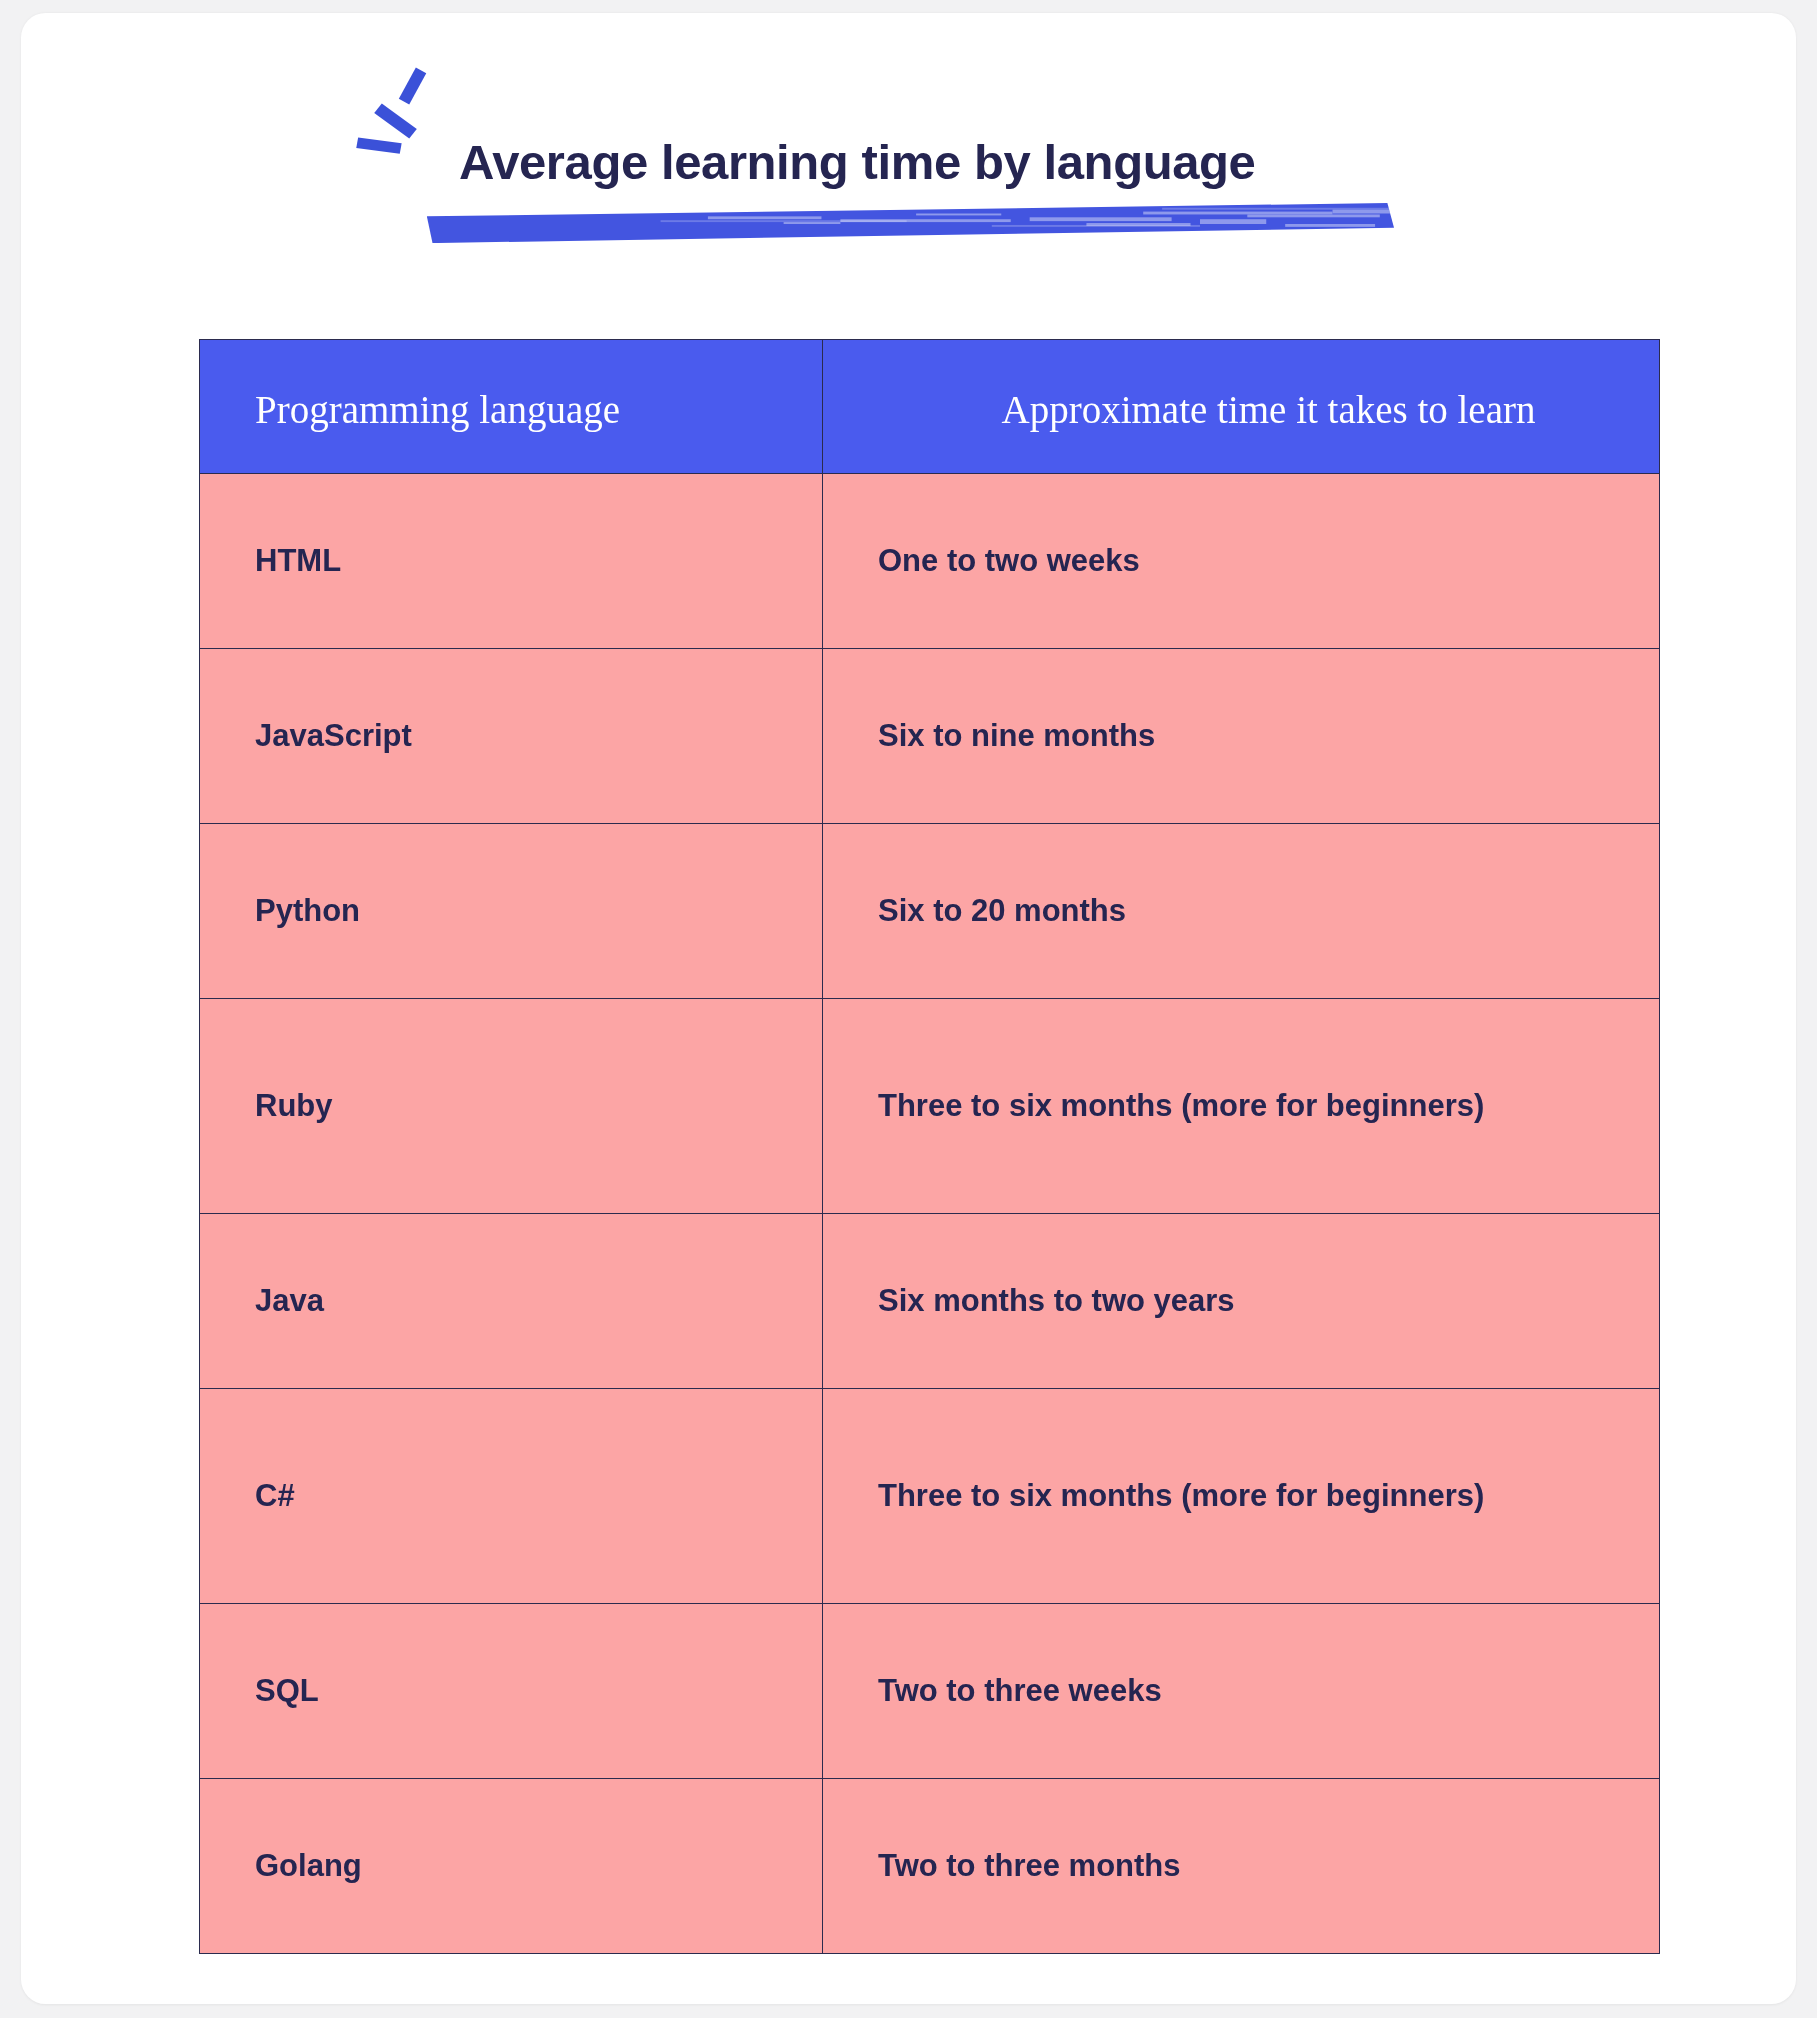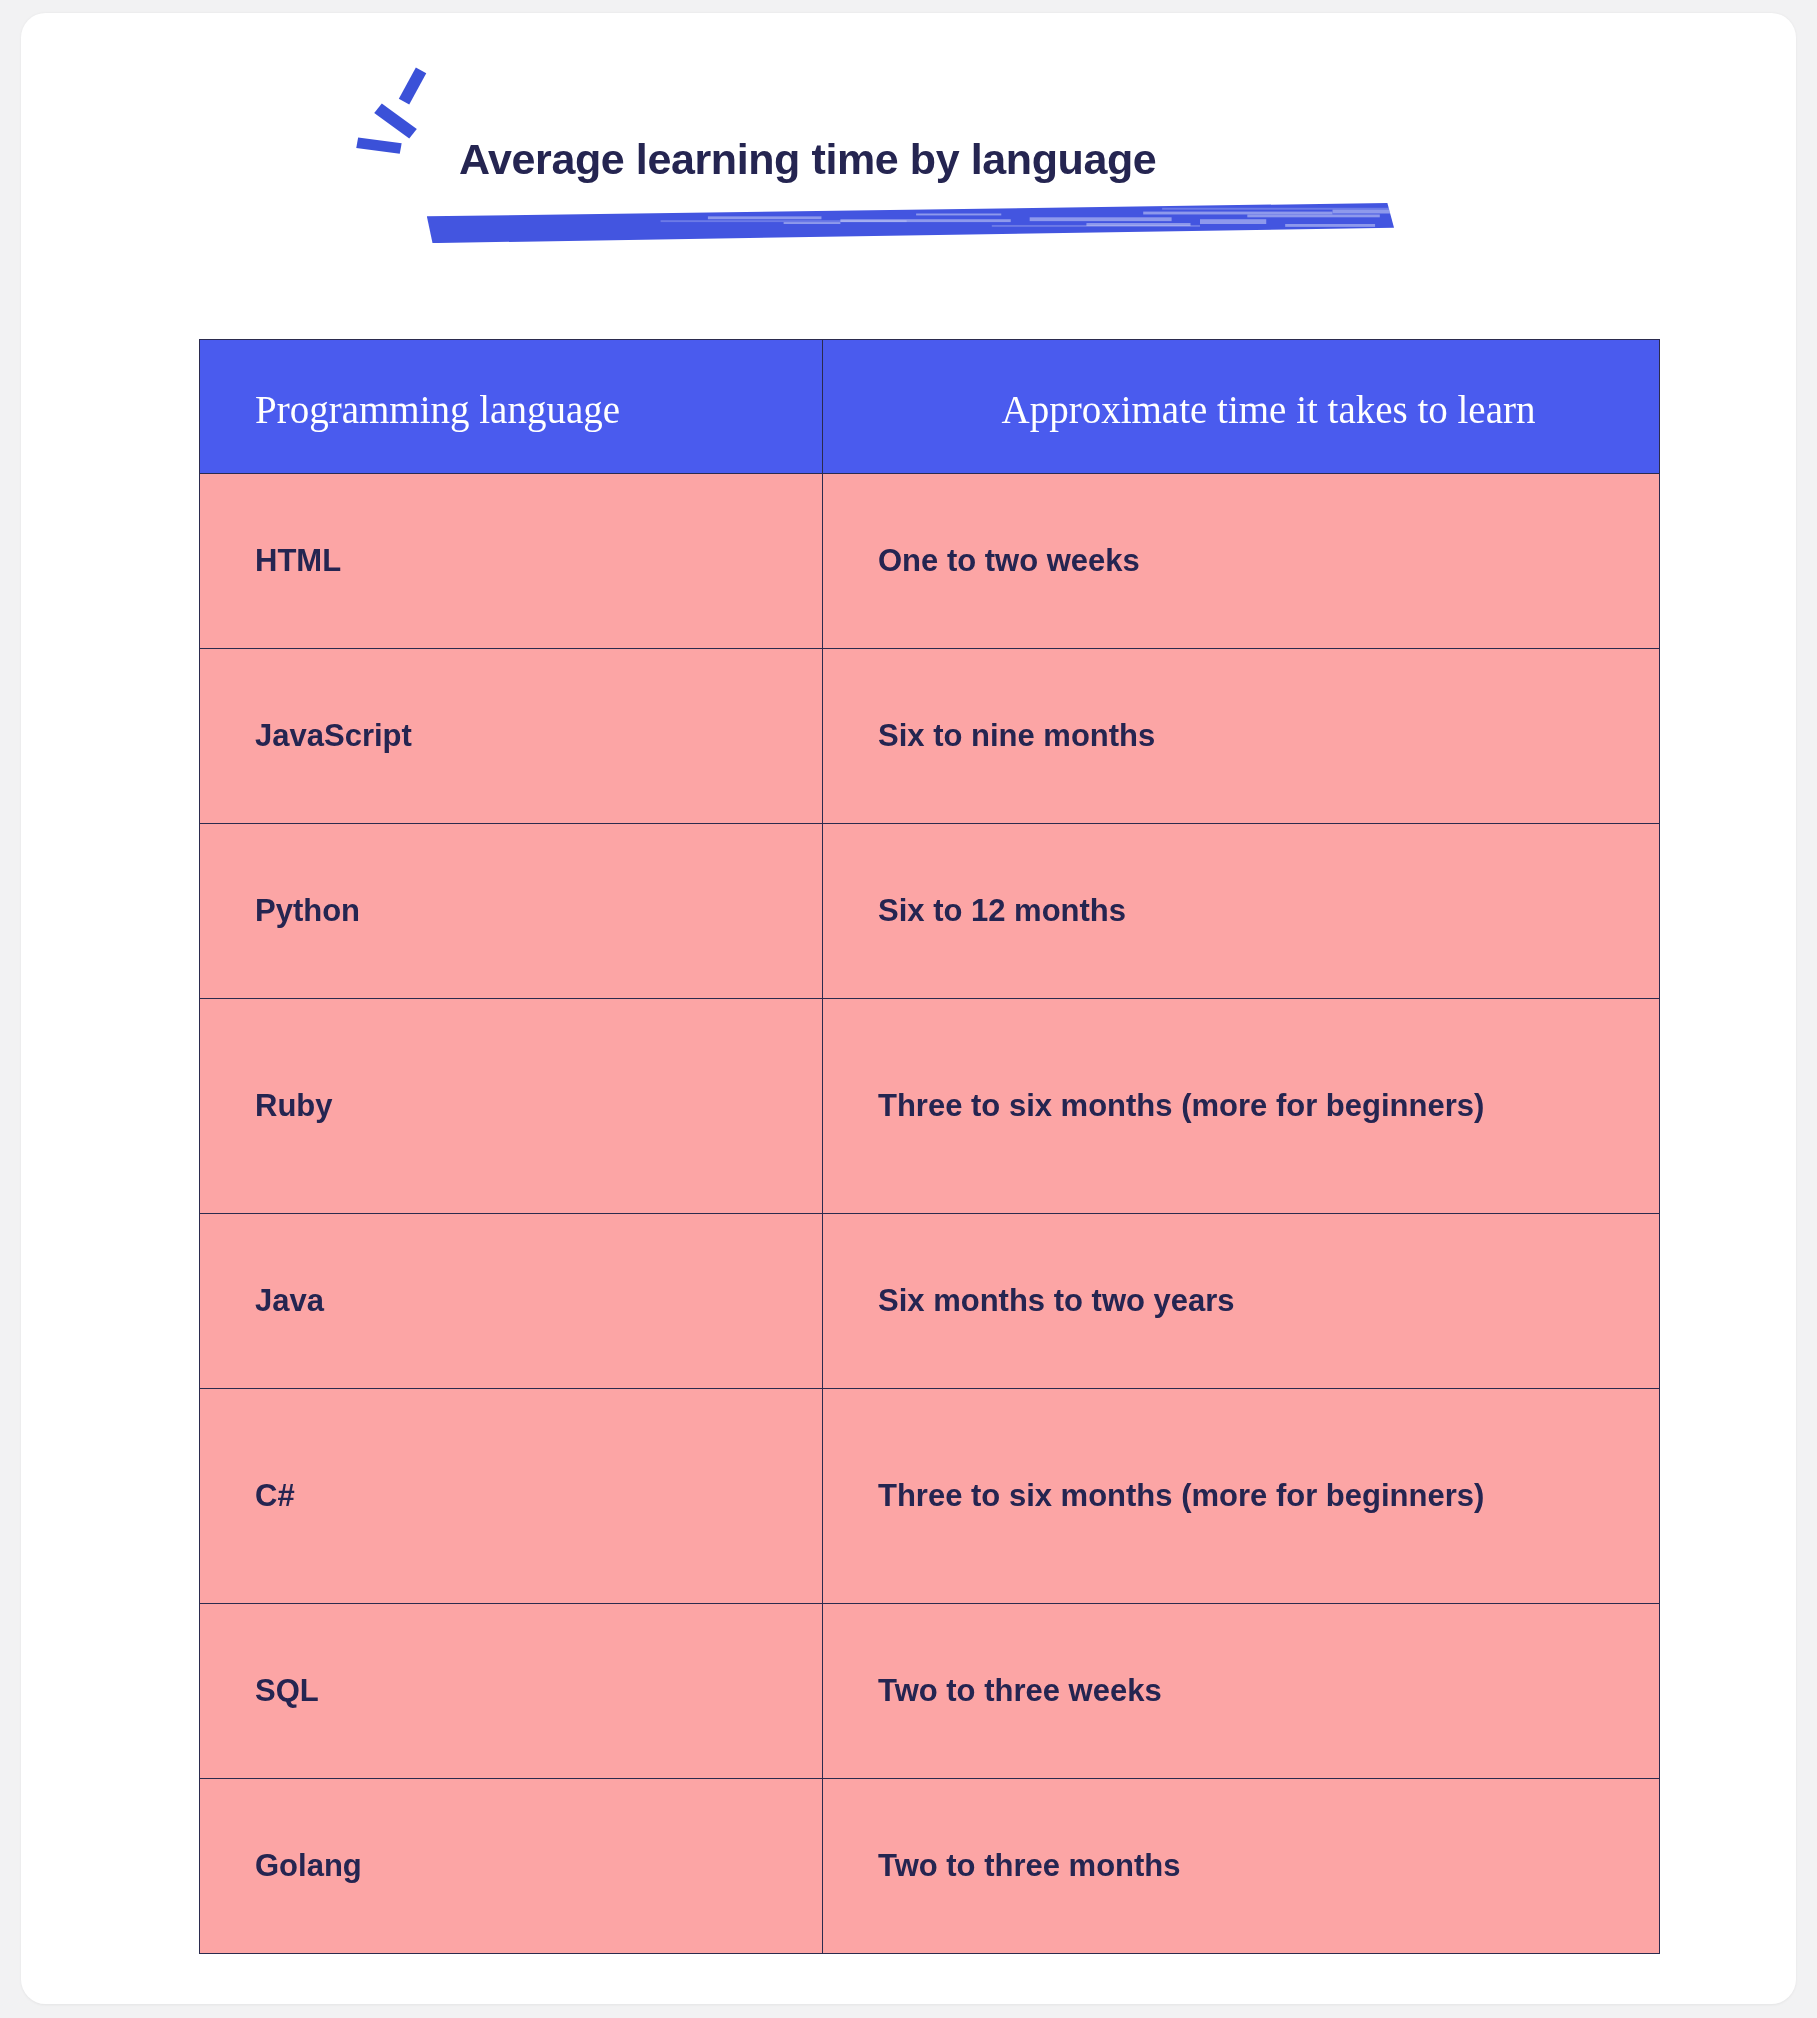--- a/index.html
+++ b/index.html
@@ -52,7 +52,7 @@
     top: 78px;
     font-family: "Liberation Sans", sans-serif;
     font-weight: bold;
-    font-size: 43px;
+    font-size: 49px;
     letter-spacing: -0.4px;
     color: #252551;
     white-space: nowrap;

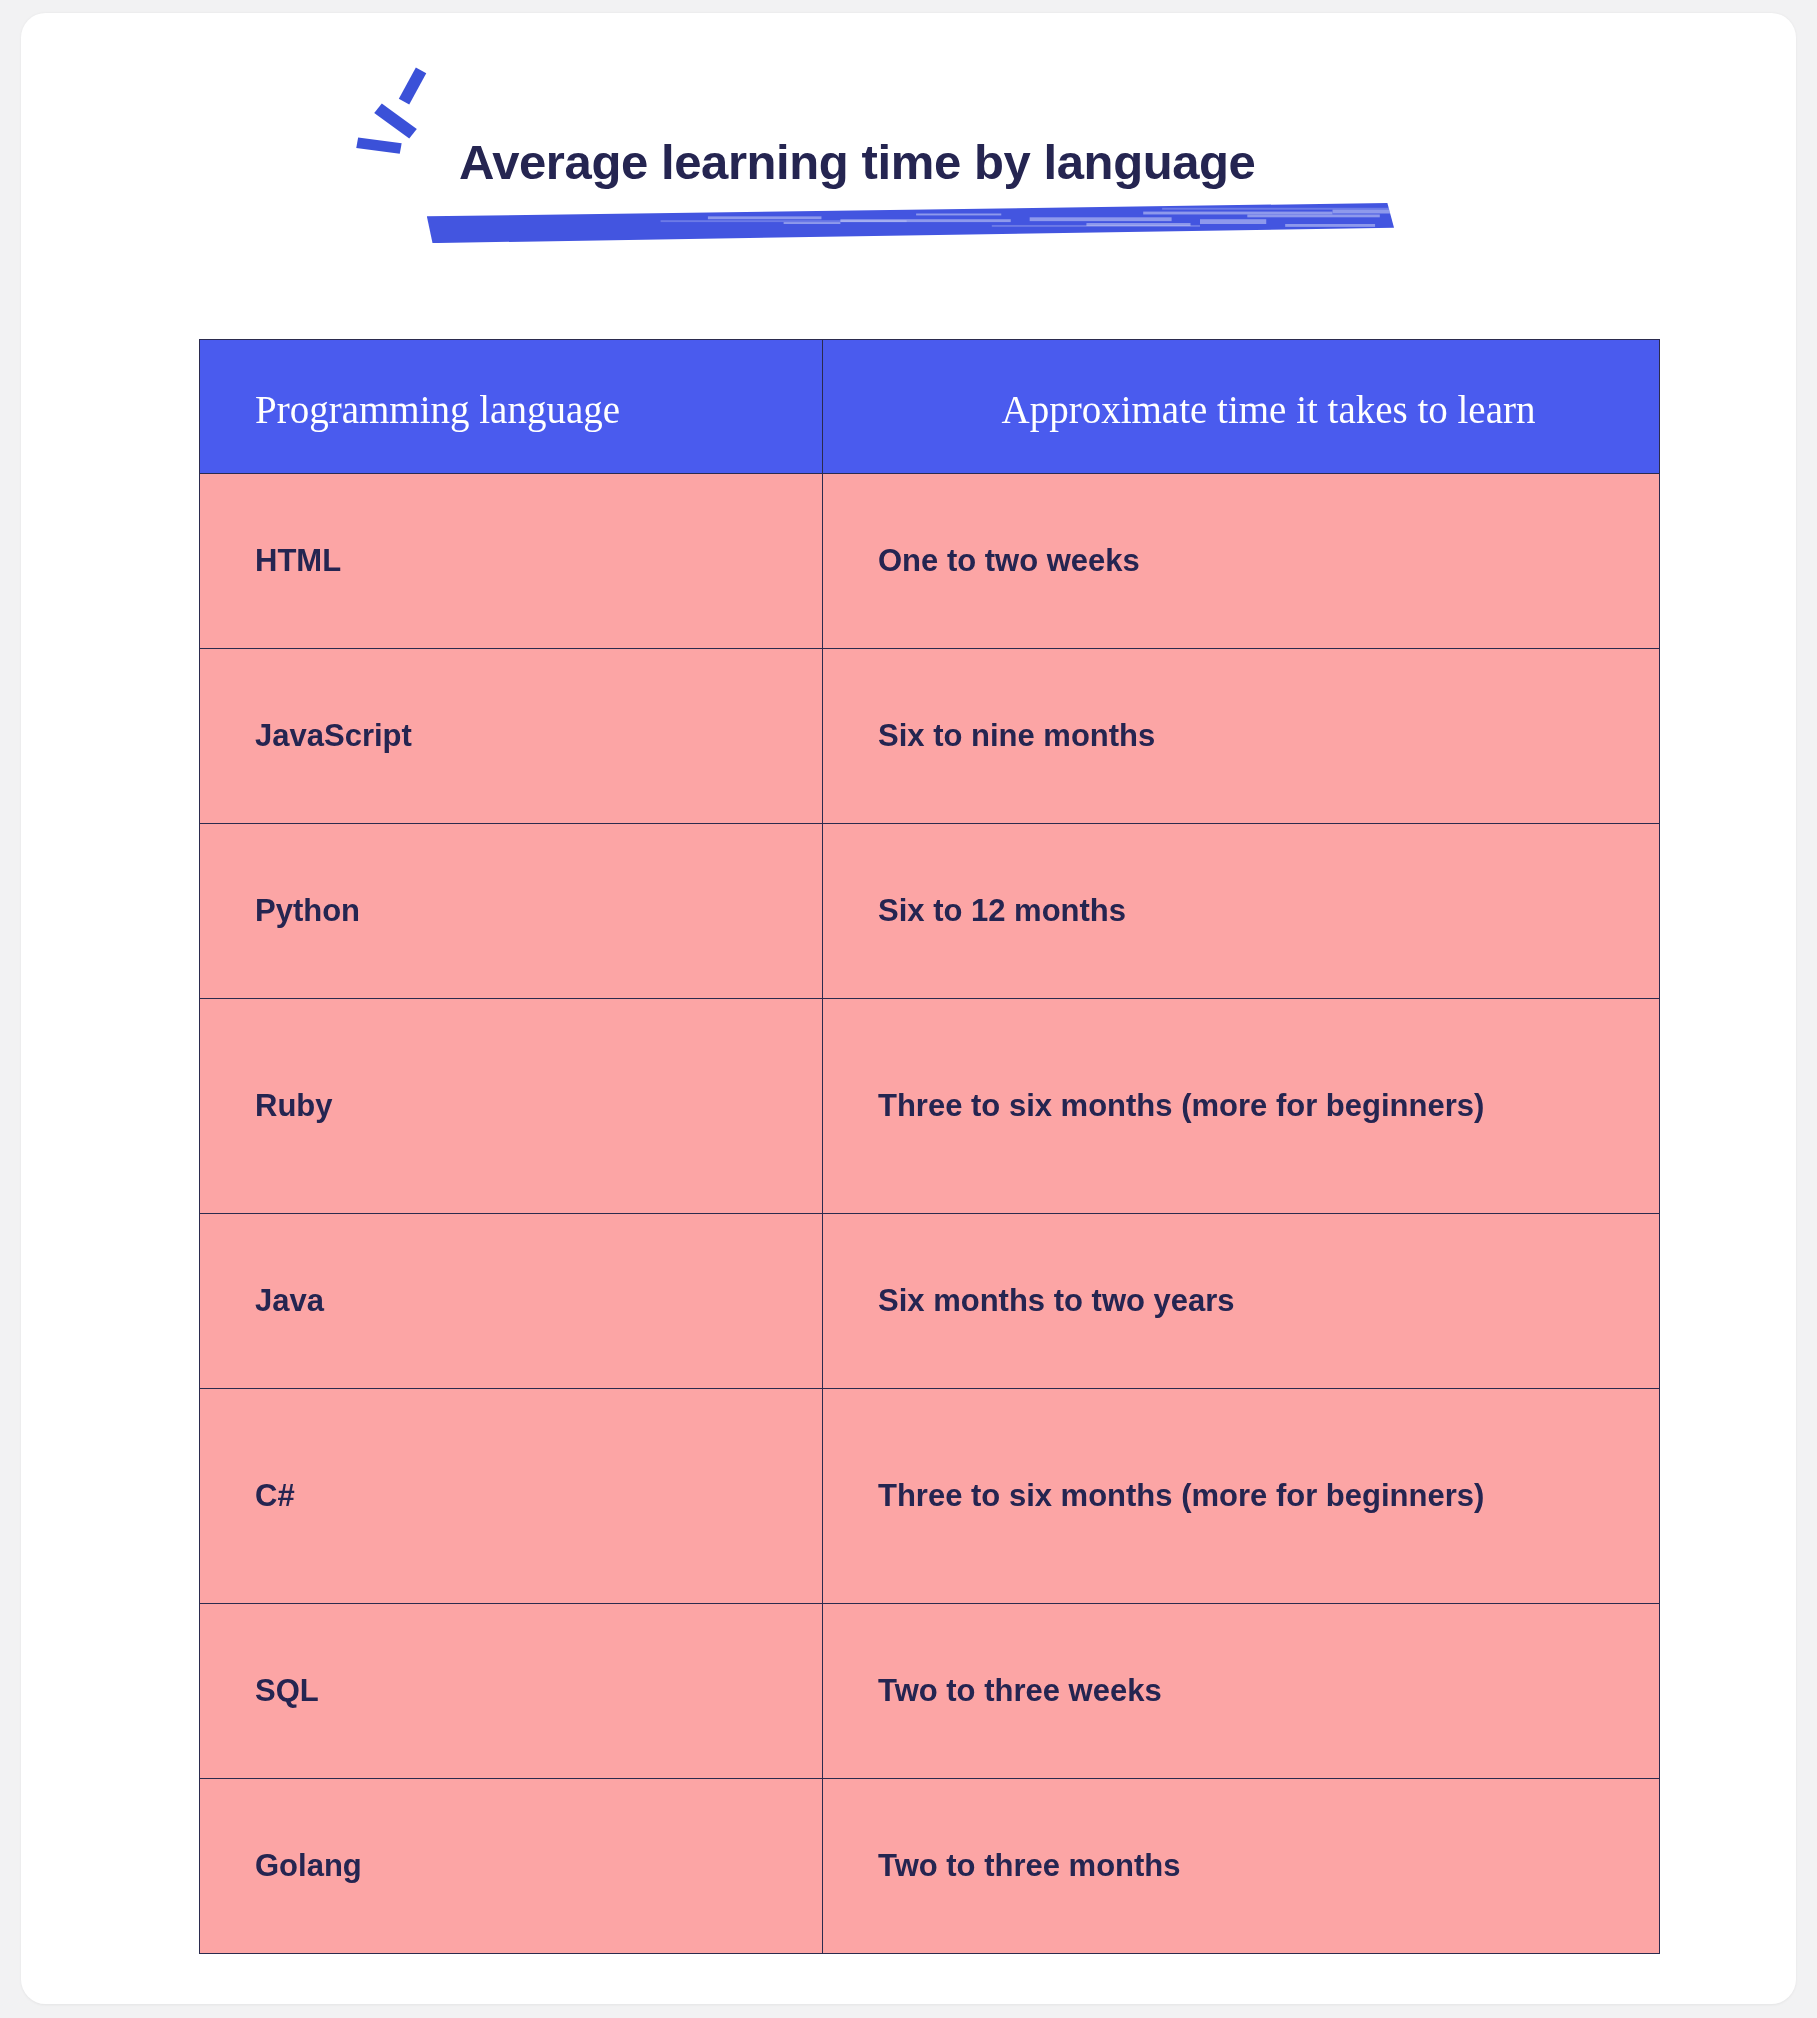--- a/index.html
+++ b/index.html
@@ -184,7 +184,7 @@
       </tr>
       <tr>
         <td>Python</td>
-        <td>Six to 12 months</td>
+        <td>Six to 20 months</td>
       </tr>
       <tr class="tall">
         <td>Ruby</td>

